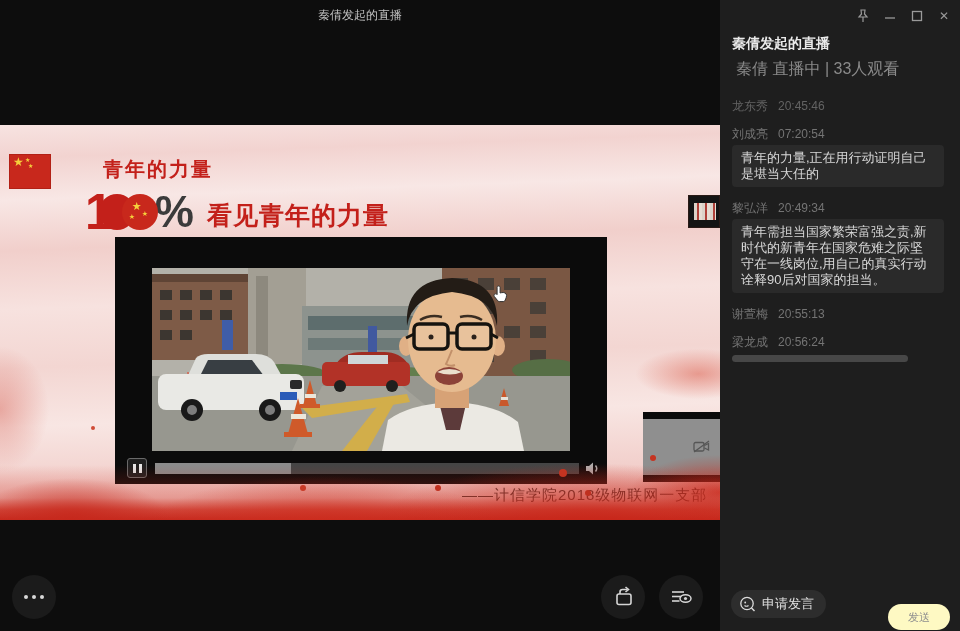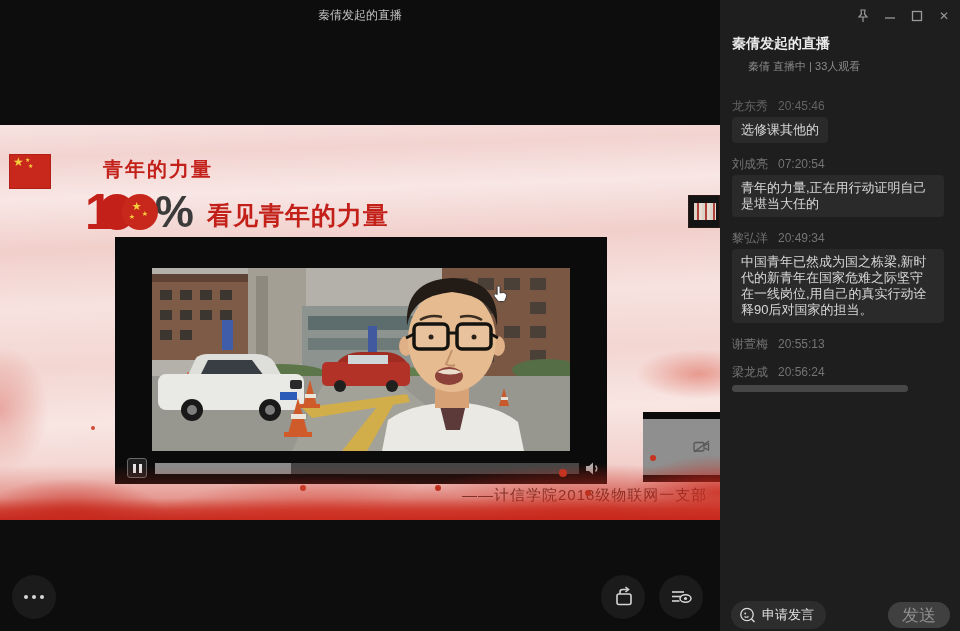--- a/index.html
+++ b/index.html
@@ -84,7 +84,7 @@
   .win-btn { background:none; border:none; color:#9a9a9a; font-size:12px; cursor:pointer;
              width:16px; height:16px; display:flex; align-items:center; justify-content:center; padding:0; }
   .chat-title { position:absolute; left:12px; top:35px; color:#eaeaea; font-size:14px; font-weight:bold; }
-  .chat-status { position:absolute; left:28px; top:59px; color:#8a8a8a; font-size:11px; }
+  .chat-status { position:absolute; left:16px; top:59px; color:#8a8a8a; font-size:16px; }
 
   .msg-list { position:absolute; left:0; top:95px; width:280px; height:418px; overflow:hidden;
               padding:3px 12px 0 12px; }

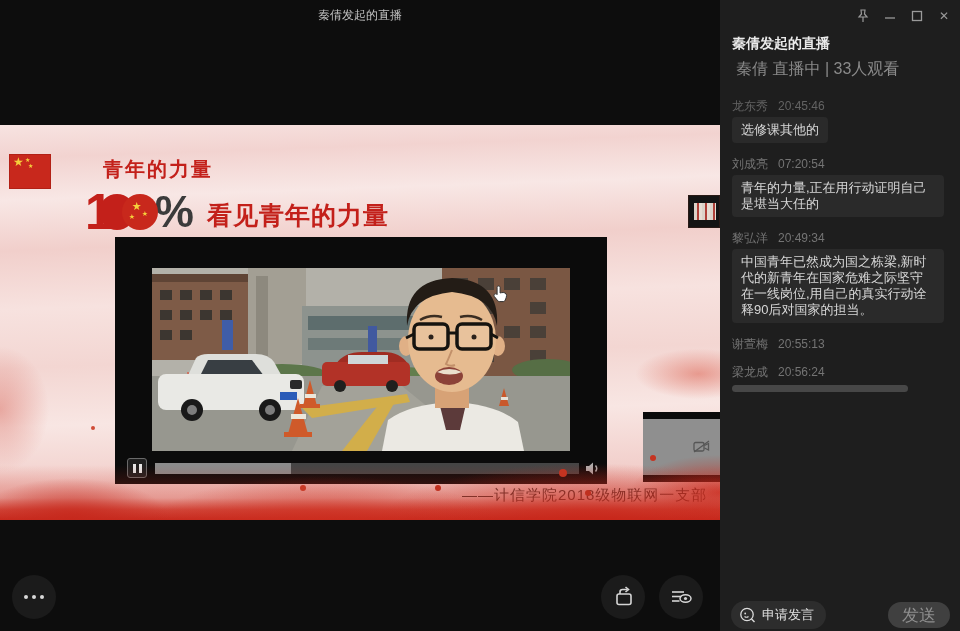--- a/index.html
+++ b/index.html
@@ -312,7 +312,6 @@
     <div class="msg-list">
       <div class="msg first">
         <div class="msg-head"><span>龙东秀</span><span class="time">20:45:46</span></div>
-        <div class="msg-bubble">选修课其他的</div>
       </div>
       <div class="msg">
         <div class="msg-head"><span>刘成亮</span><span class="time">07:20:54</span></div>

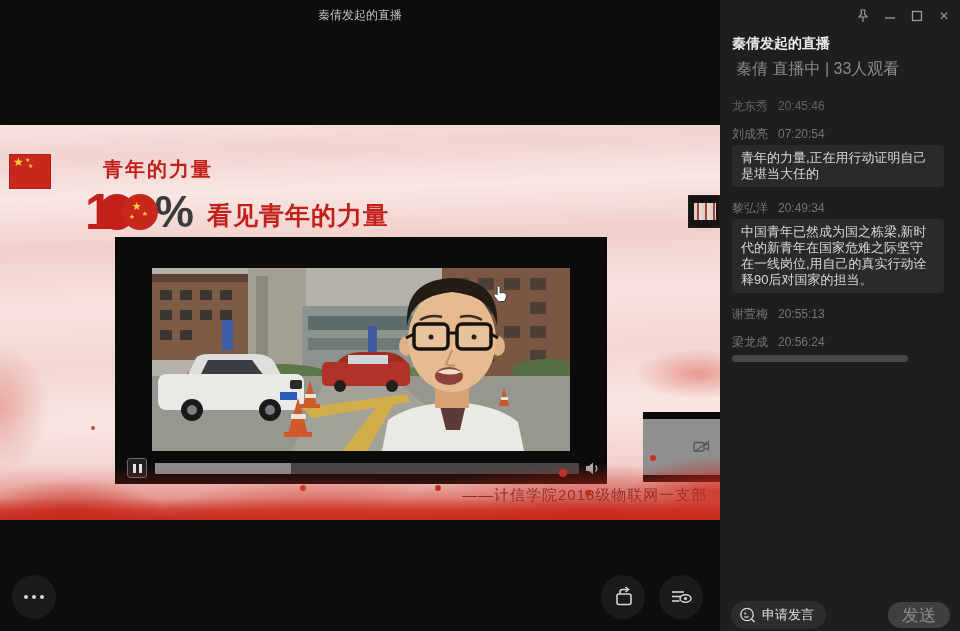--- a/index.html
+++ b/index.html
@@ -319,7 +319,7 @@
       </div>
       <div class="msg">
         <div class="msg-head"><span>黎弘洋</span><span class="time">20:49:34</span></div>
-        <div class="msg-bubble">中国青年已然成为国之栋梁,新时代的新青年在国家危难之际坚守在一线岗位,用自己的真实行动诠释90后对国家的担当。</div>
+        <div class="msg-bubble">青年需担当国家繁荣富强之责,新时代的新青年在国家危难之际坚守在一线岗位,用自己的真实行动诠释90后对国家的担当。</div>
       </div>
       <div class="msg">
         <div class="msg-head"><span>谢萱梅</span><span class="time">20:55:13</span></div>

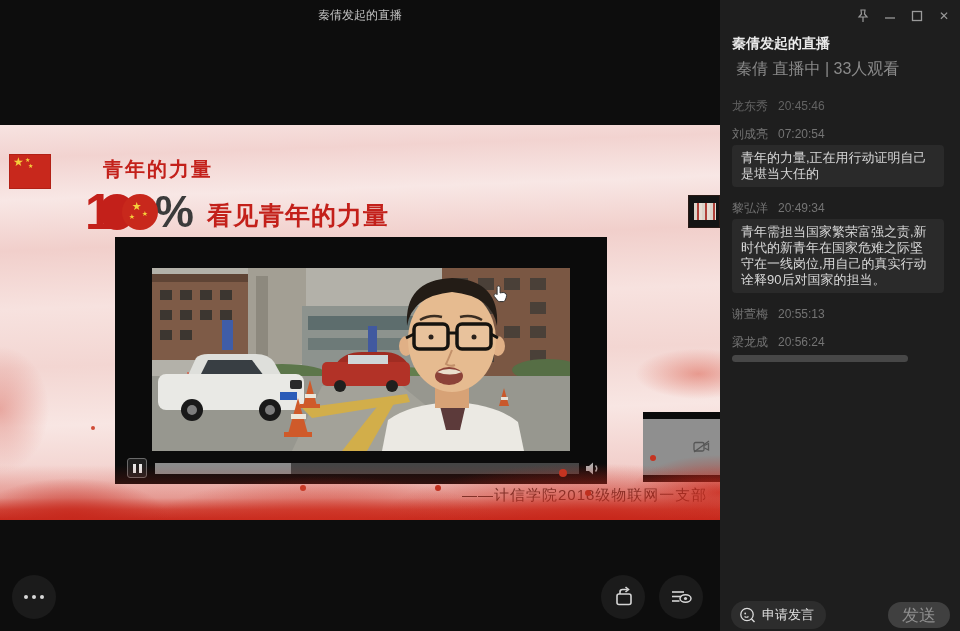--- a/index.html
+++ b/index.html
@@ -101,7 +101,7 @@
               border:1px solid #5d5d5d; border-radius:3px; resize:none; color:#cfcfcf; font-size:12px;
               padding:8px 9px; font-family:"Liberation Sans","DejaVu Sans",sans-serif; outline:none; }
   .composer::placeholder { color:#6e6e6e; }
-  .chat-actions { position:absolute; left:0; top:590px; width:240px; height:28px;margin-top:11px; }
+  .chat-actions { position:absolute; left:0; top:590px; width:240px; height:28px; }
   .speak-btn { position:absolute; left:11px; top:0; height:28px; border-radius:14px; background:#2d2d2d;
                border:none; color:#e0e0e0; font-size:13px; display:flex; align-items:center; gap:5px;
                padding:0 12px 0 8px; cursor:pointer; }

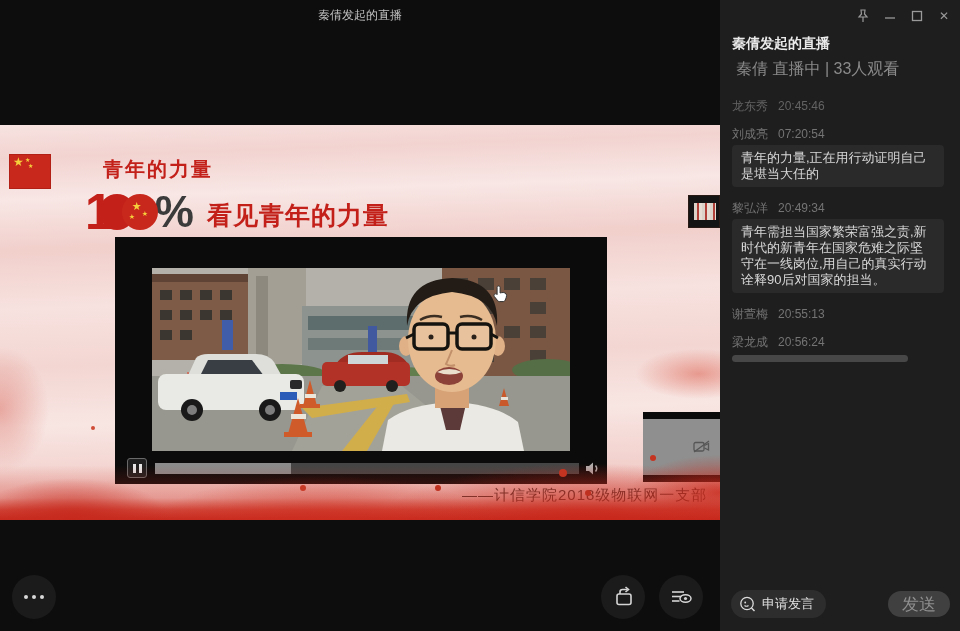--- a/index.html
+++ b/index.html
@@ -105,8 +105,8 @@
   .speak-btn { position:absolute; left:11px; top:0; height:28px; border-radius:14px; background:#2d2d2d;
                border:none; color:#e0e0e0; font-size:13px; display:flex; align-items:center; gap:5px;
                padding:0 12px 0 8px; cursor:pointer; }
-  .send-btn { position:absolute; right:10px; top:1px; width:62px; height:26px; border-radius:13px;
-              background:#404040; border:none; color:#8f8f8f; font-size:17px; cursor:pointer; }
+  .send-btn { position:absolute; right:10px; top:14px; width:62px; height:26px; border-radius:13px;
+              background:#fef9c3; border:none; color:#8f8f8f; font-size:11px; cursor:pointer; }
 </style>
 </head>
 <body>

